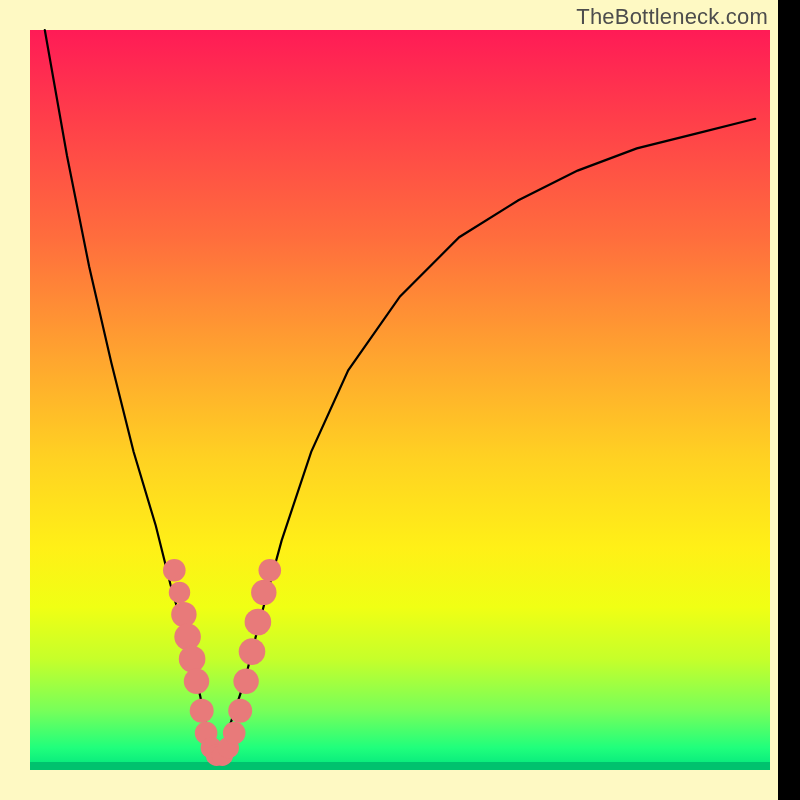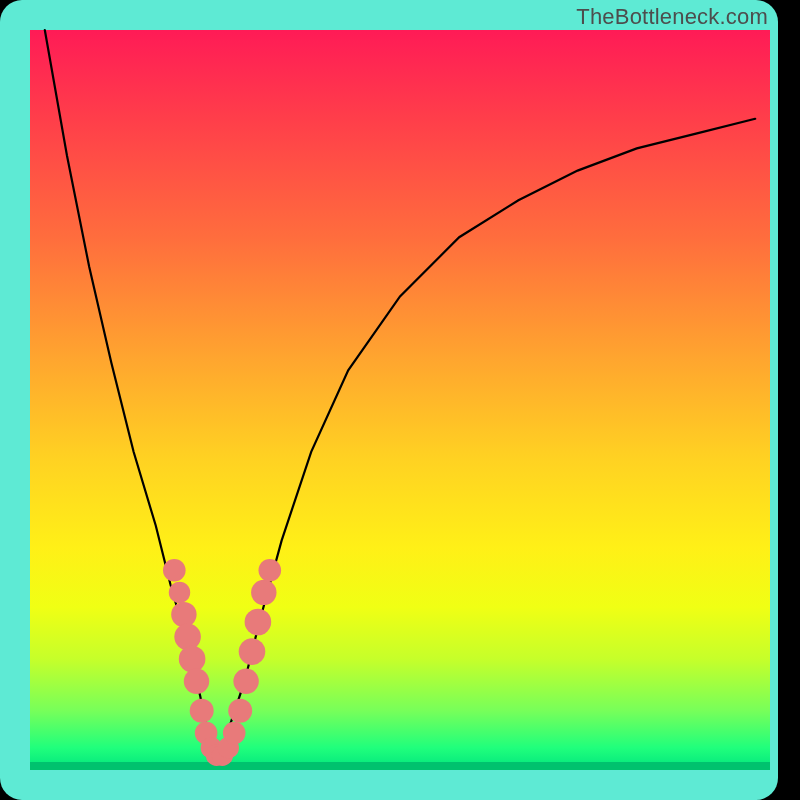--- a/index.html
+++ b/index.html
@@ -15,8 +15,7 @@
     position: absolute;
     left: 0; top: 0;
     width: 778px; height: 800px;
-    background: #5eead4;
-    border-radius: 22px;
+    background: #fef9c3;
   }
   .plot-area {
     position: absolute;

